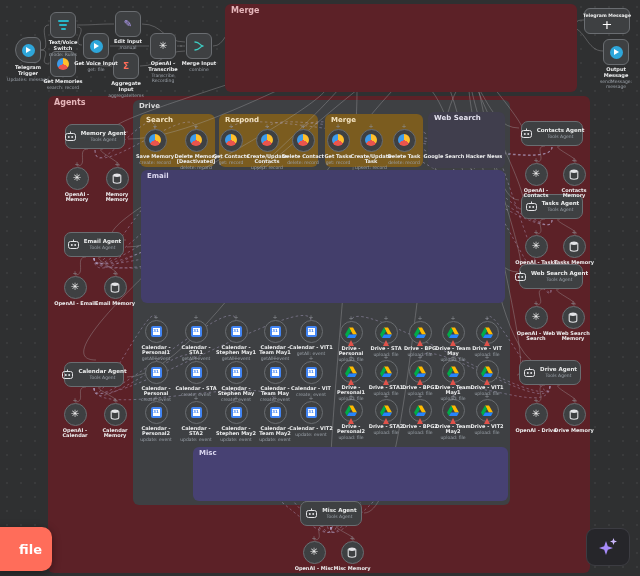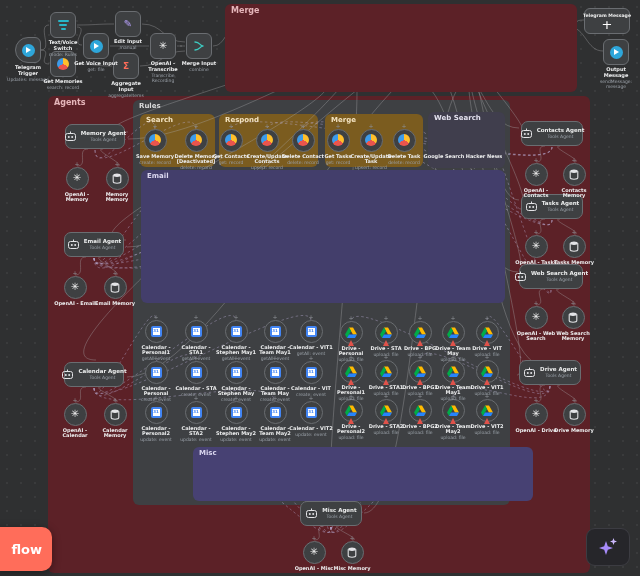--- a/index.html
+++ b/index.html
@@ -90,7 +90,7 @@
       <span class="sticky-label" style="font-size: 8px; color: rgb(229, 182, 186);">Agents</span>
     </div>
     <div class="sticky" style="left: 133px; top: 100px; width: 377px; height: 405px; background: rgb(62, 64, 67); z-index: 2;">
-      <span class="sticky-label" style="font-size: 7px; color: rgb(217, 218, 219);">Rules</span>
+      <span class="sticky-label" style="font-size: 7px; color: rgb(217, 218, 219);">Drive</span>
     </div>
     <div class="sticky" style="left: 140px; top: 114px; width: 75px; height: 53px; background: rgb(123, 92, 31); z-index: 3;">
       <span class="sticky-label" style="font-size: 7px; color: rgb(244, 228, 194);">Search</span>

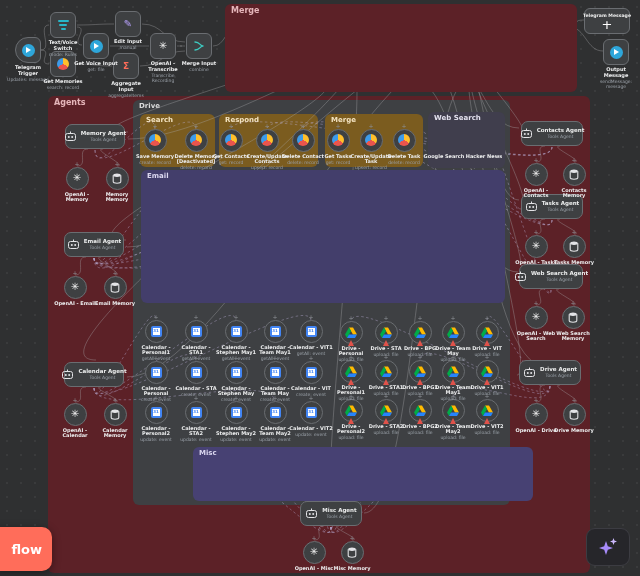--- a/index.html
+++ b/index.html
@@ -107,7 +107,7 @@
     <div class="sticky" style="left: 141px; top: 170px; width: 364px; height: 133px; background: rgb(67, 62, 107); z-index: 7;">
       <span class="sticky-label" style="font-size: 7px; color: rgb(220, 216, 240);">Email</span>
     </div>
-    <div class="sticky" style="left: 193px; top: 447px; width: 340px; height: 54px; background: rgb(71, 65, 115); z-index: 10;">
+    <div class="sticky" style="left: 193px; top: 447px; width: 315px; height: 54px; background: rgb(71, 65, 115); z-index: 10;">
       <span class="sticky-label" style="font-size: 7px; color: rgb(220, 216, 240);">Misc</span>
     </div>
     <div class="sticky" style="left: 225px; top: 4px; width: 352px; height: 88px; background: rgb(92, 33, 39); z-index: 12;">

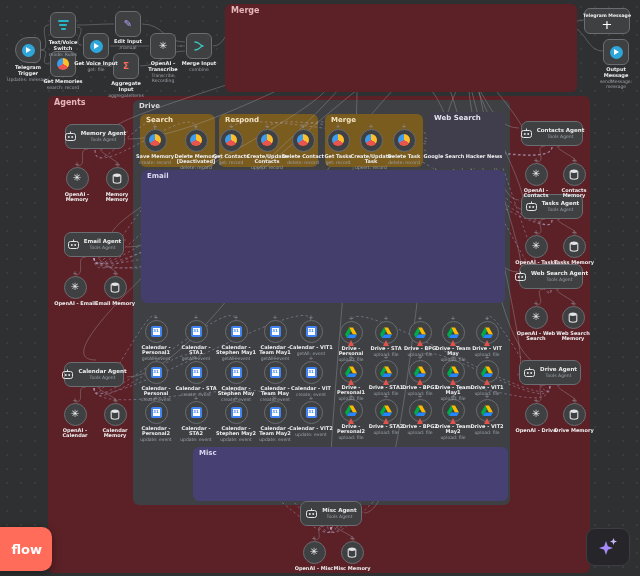--- a/index.html
+++ b/index.html
@@ -78,7 +78,7 @@
 
 <div id="canvas">
   <div class="flow-btn">
-    <span>flow</span>
+    <span>file</span>
   </div>
   <div class="ai-btn">
     <span class="sparkle-wrap">

